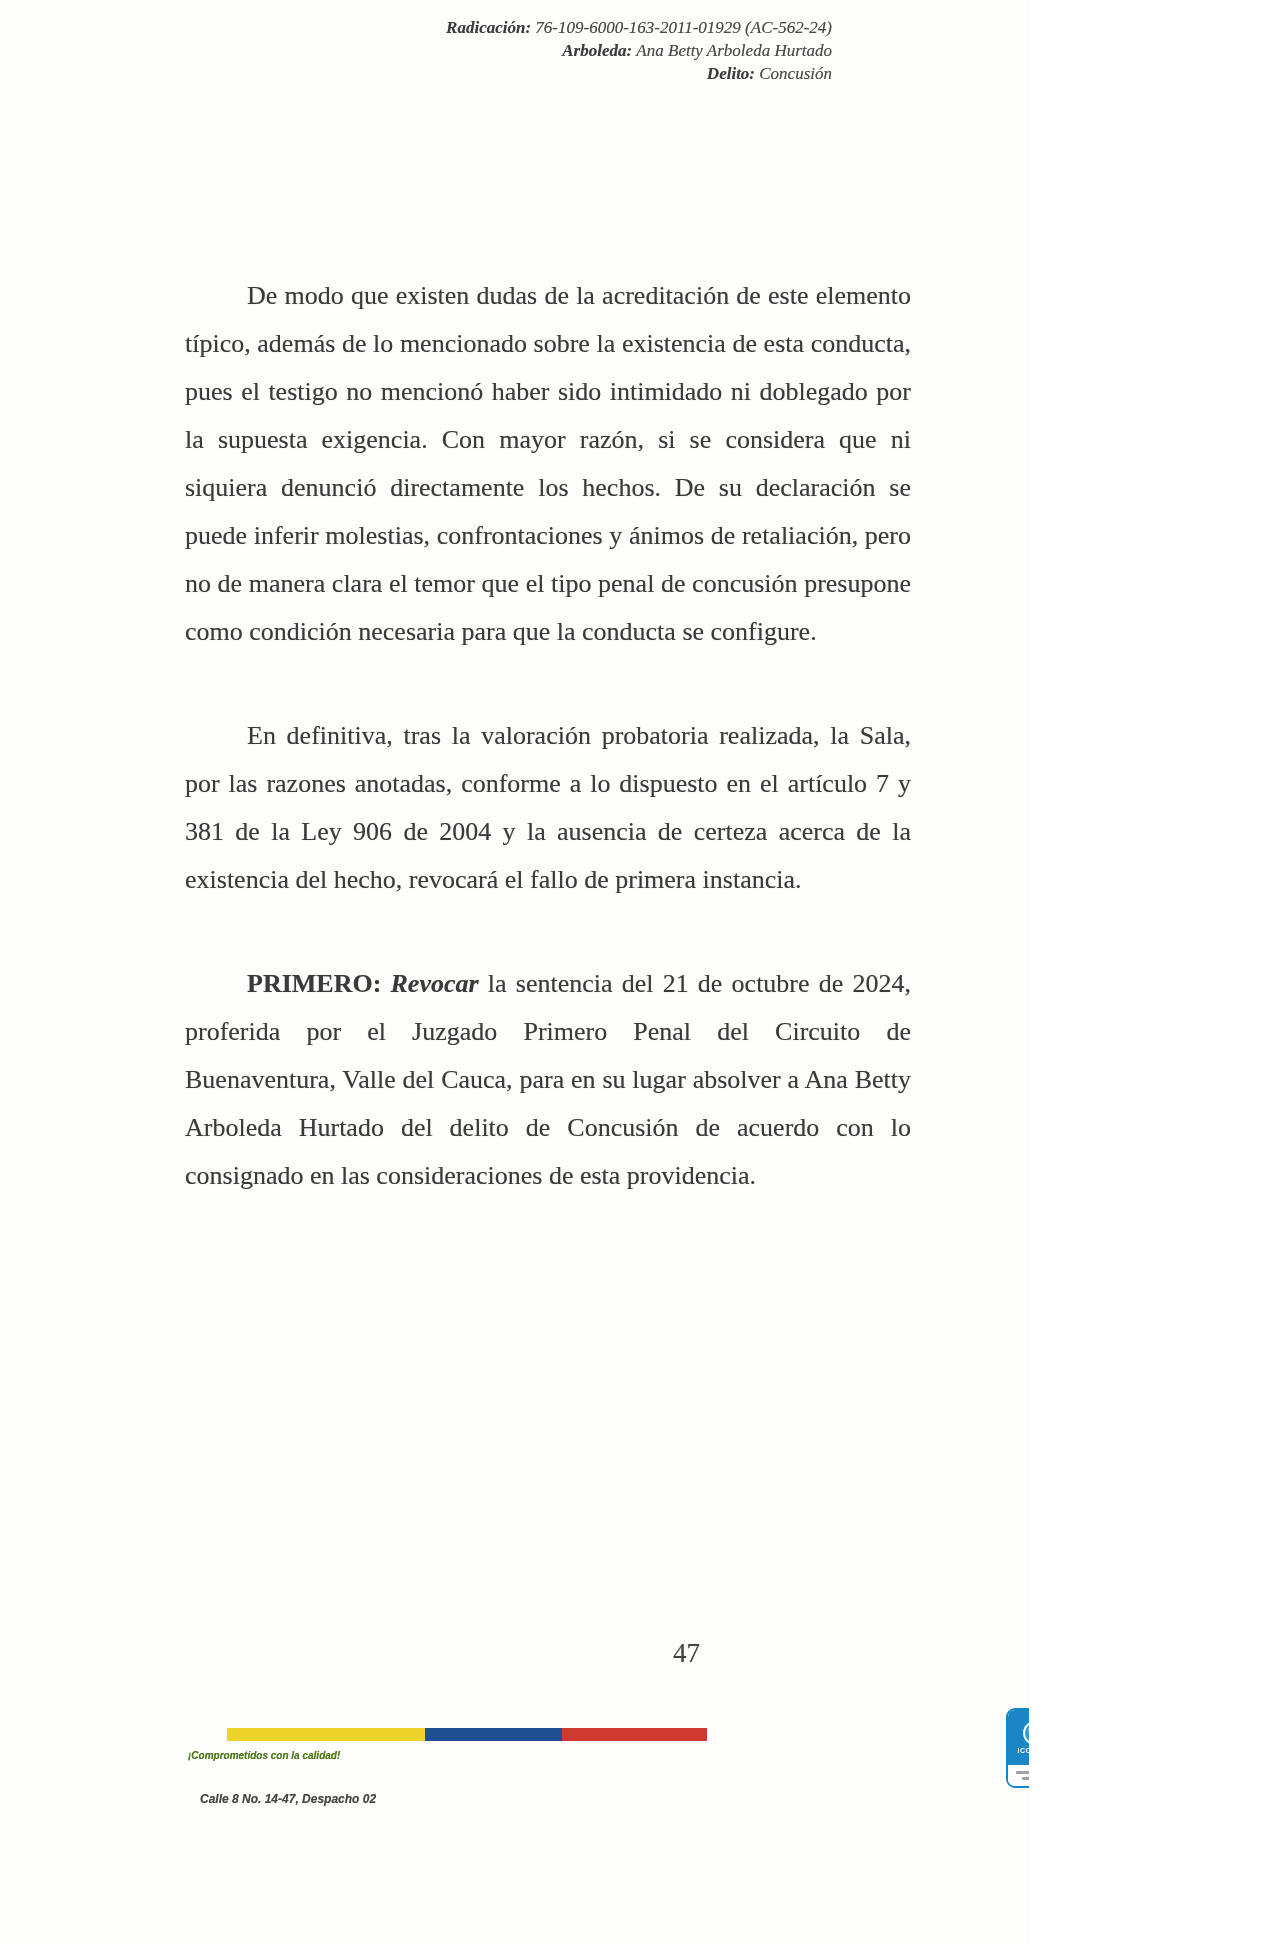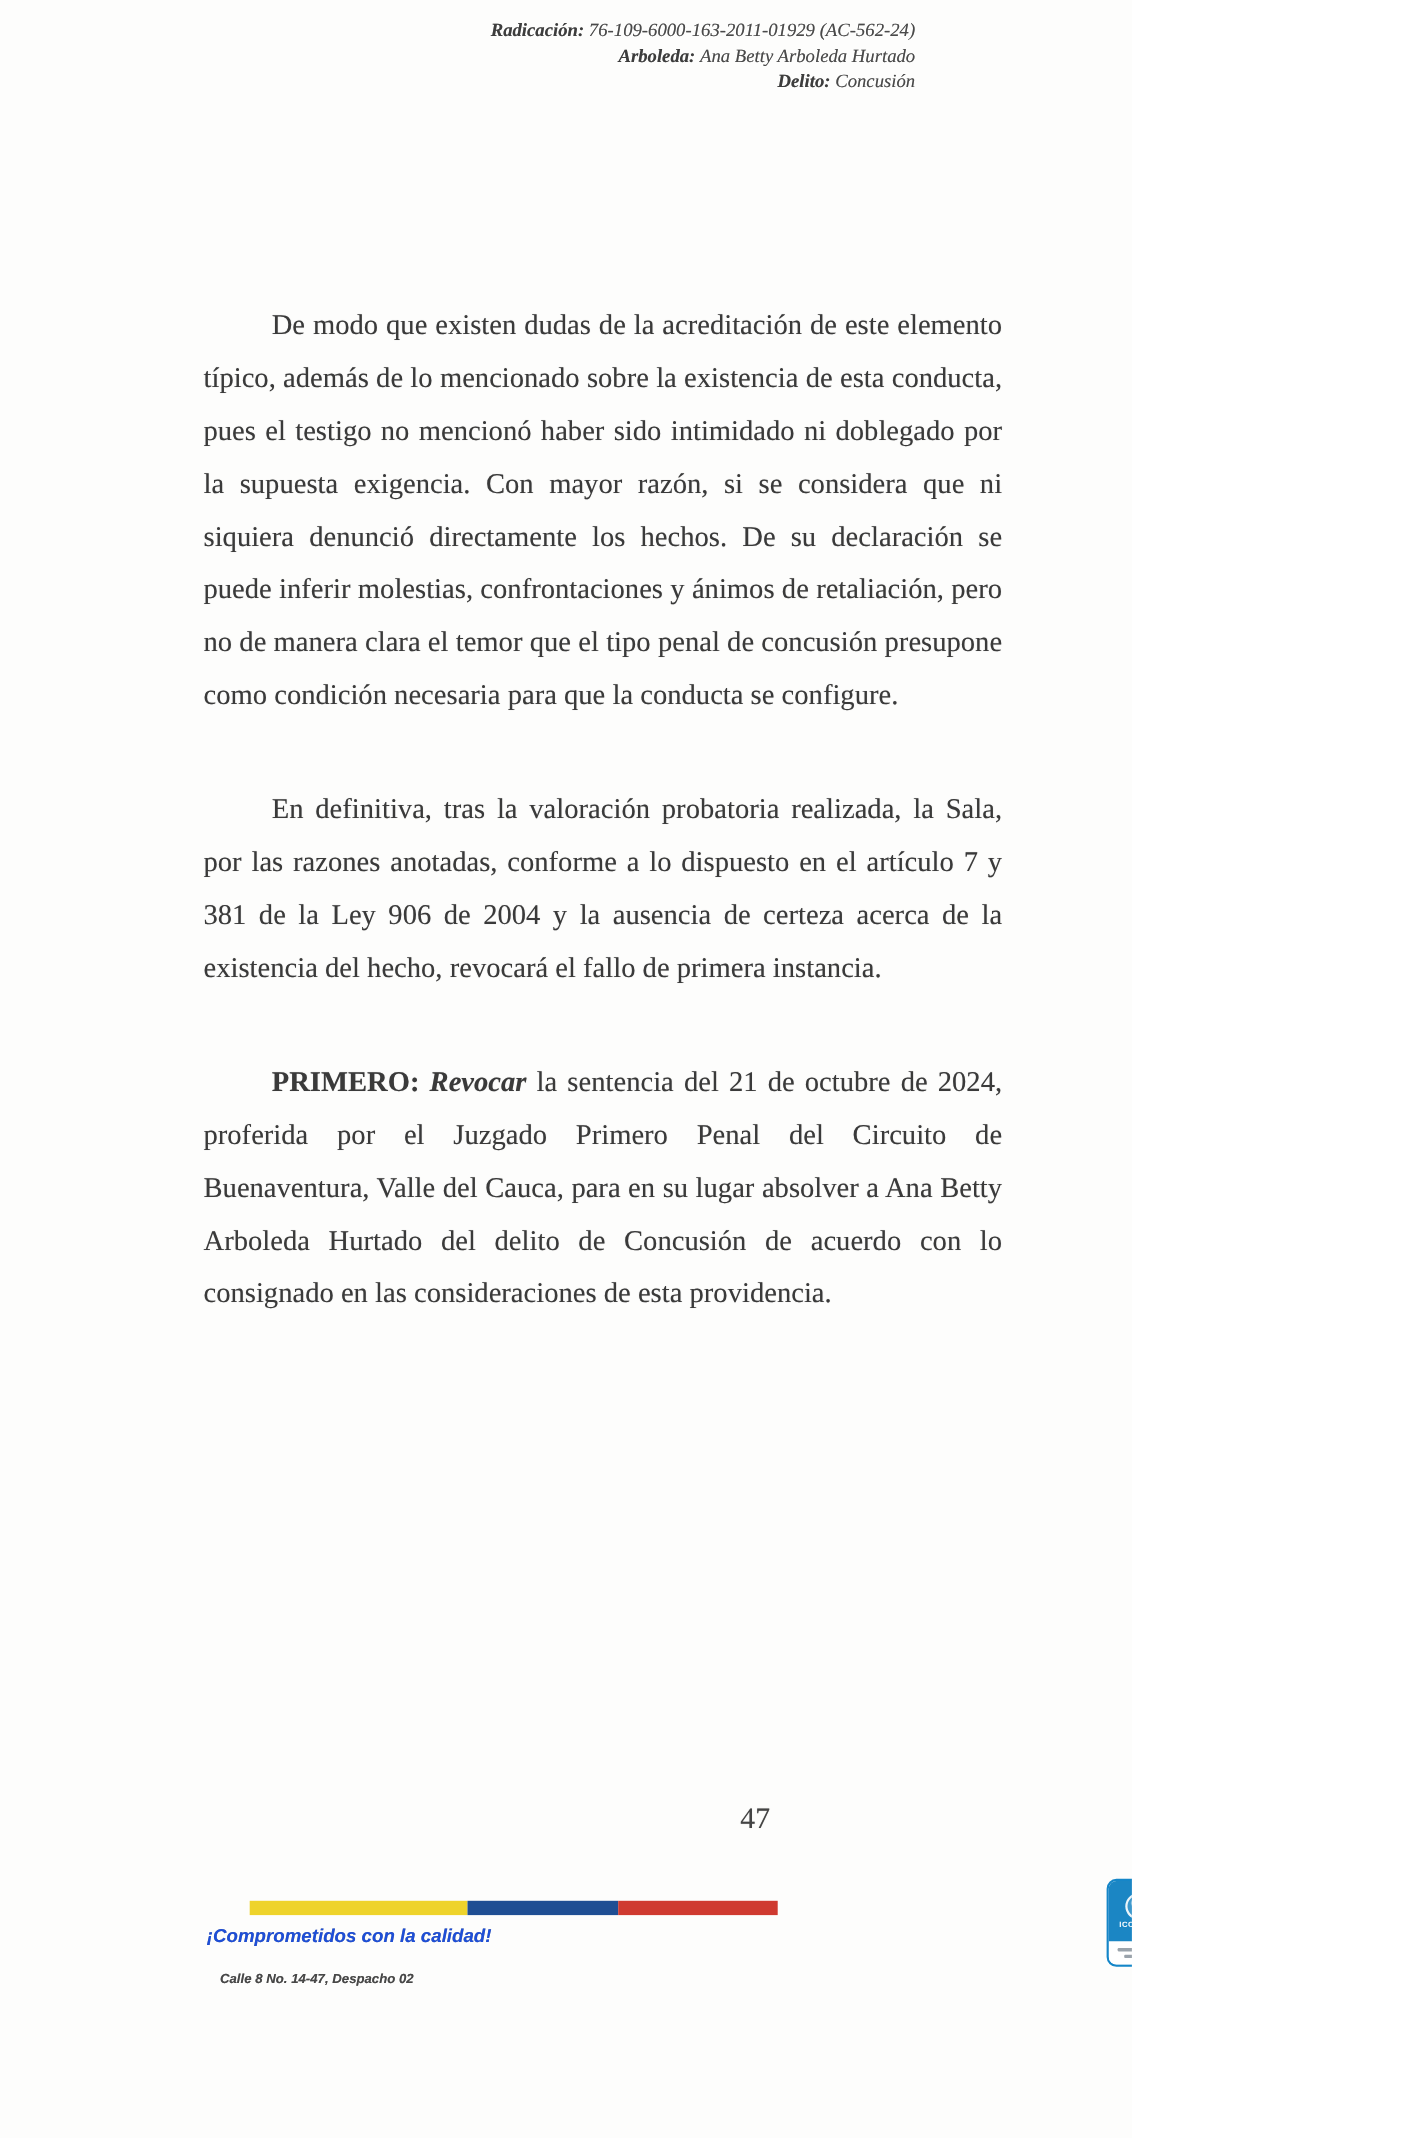--- a/index.html
+++ b/index.html
@@ -53,7 +53,7 @@
   .quality-slogan {
     position:absolute; left:188px; top:1750px;
     font-family:"Liberation Sans", sans-serif;
-    font-weight:bold; font-style:italic; font-size:17px; color:#1d4ed8;
+    font-weight:bold; font-style:italic; font-size:10px; color:#4d7c0f;
     text-shadow:0 0 .6px rgba(40,40,40,.5);
   }
   .address-line {

